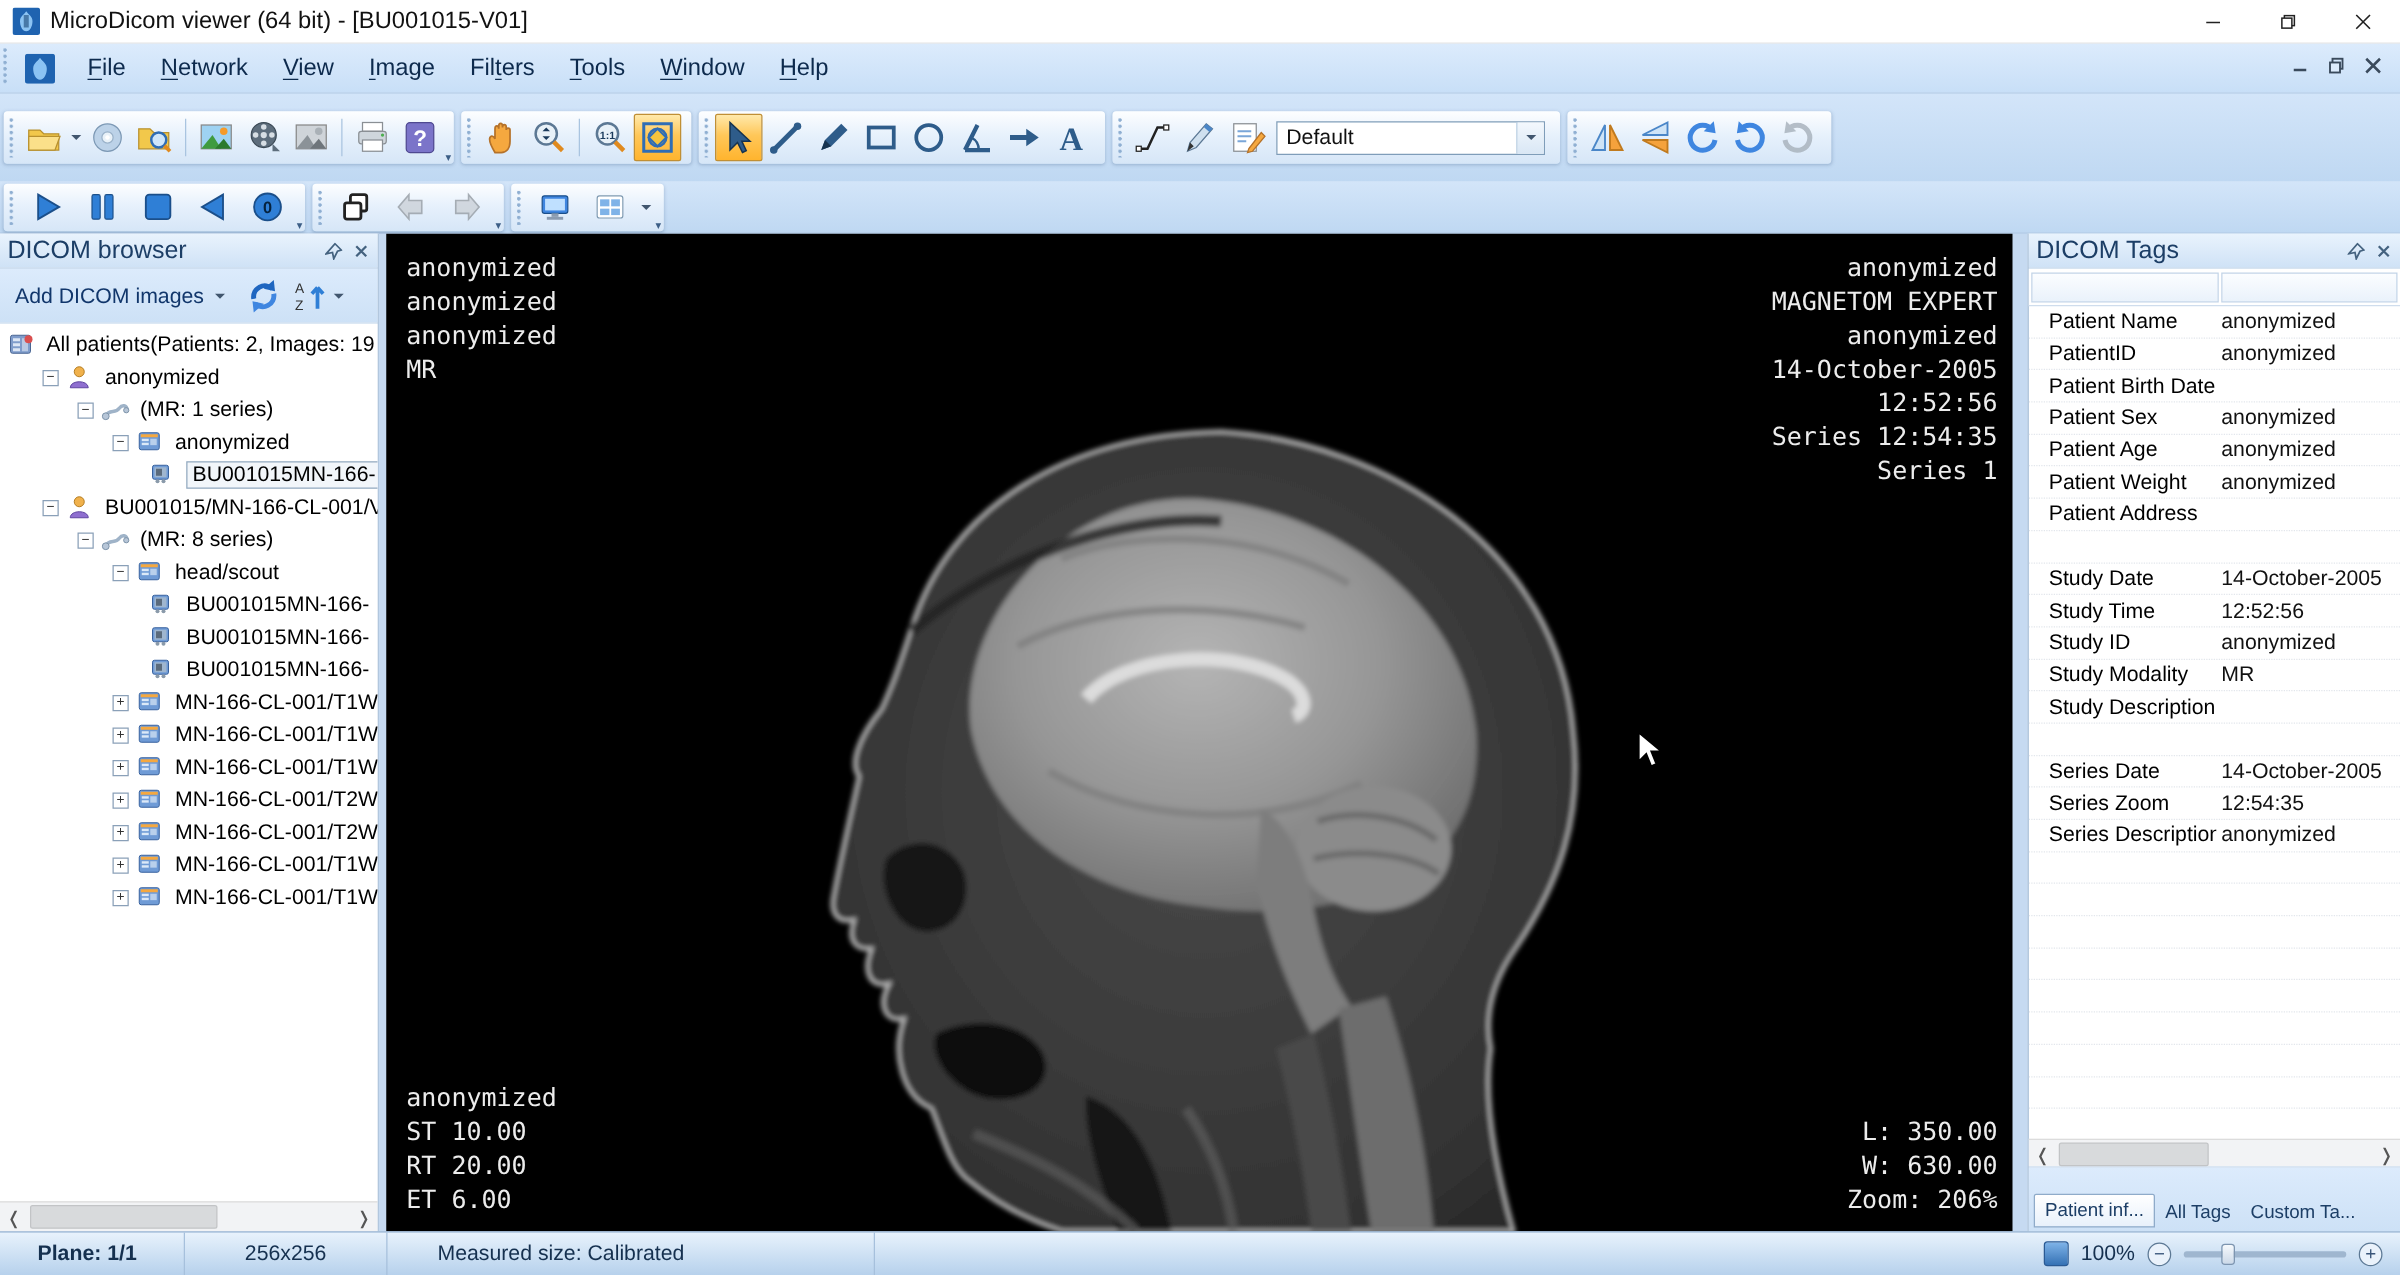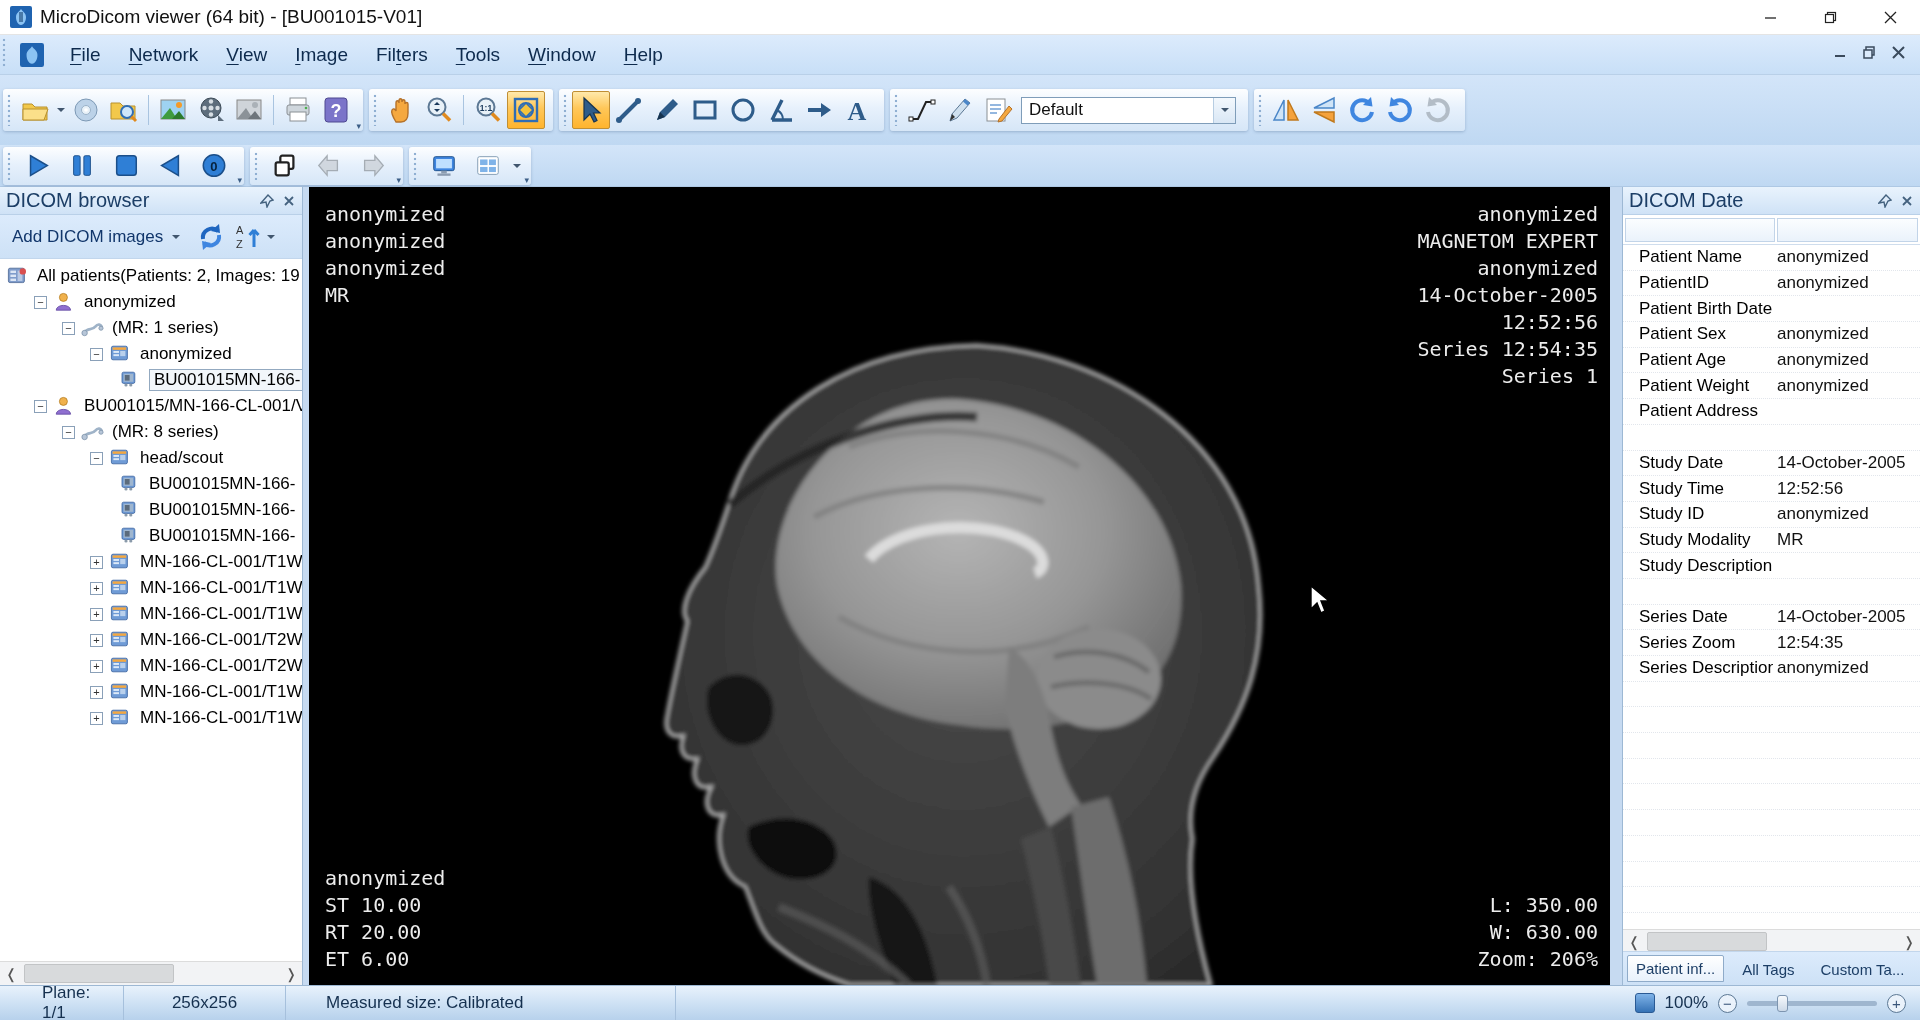--- a/index.html
+++ b/index.html
@@ -745,7 +745,7 @@
 
     <div class="right-panel">
       <div class="panel-header">
-        <span class="ptitle">DICOM Date</span>
+        <span class="ptitle">DICOM Tags</span>
         <svg viewBox="0 0 14 14">
             <path d="M8 1 L13 6 L10 7 L7 13 L6 8 L1 9 Z" fill="none" stroke="#44627f" stroke-width="1.4"></path>
           </svg>

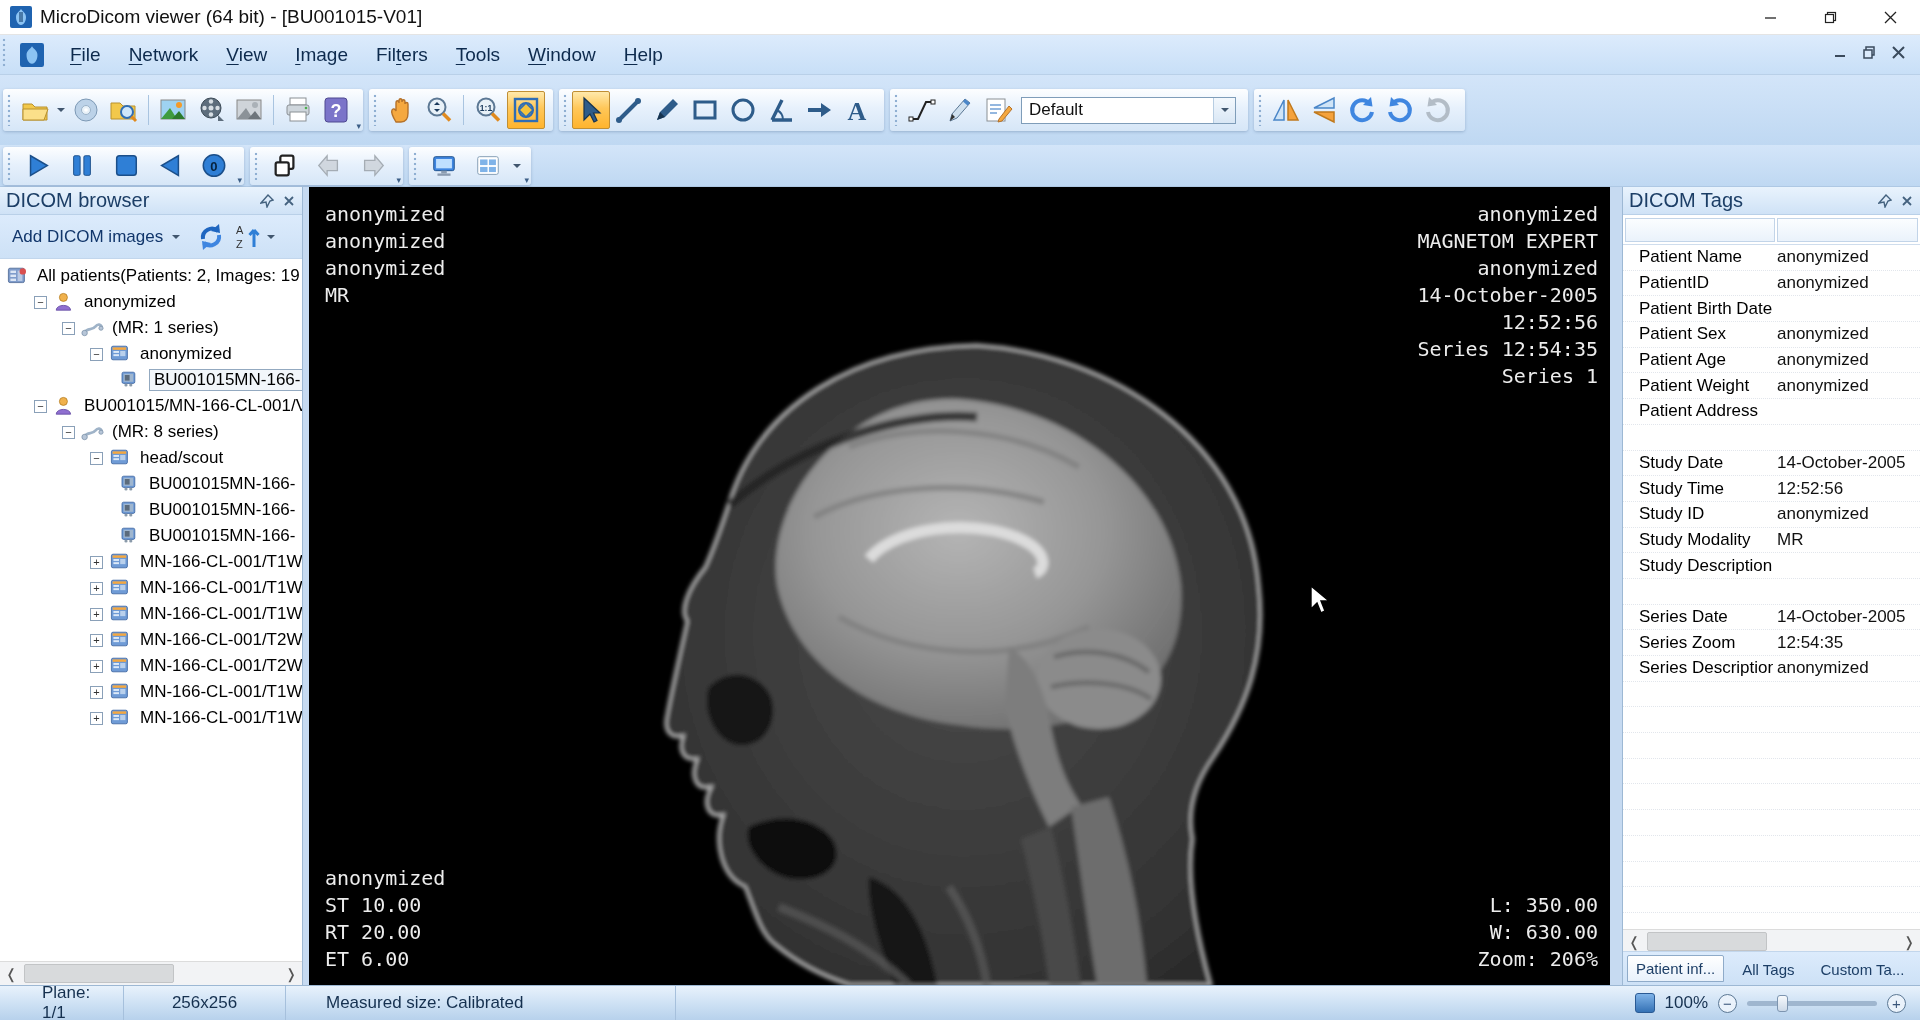--- a/index.html
+++ b/index.html
@@ -85,7 +85,7 @@
   .tag-name { width:150px; padding-left:16px; color:#000; white-space:nowrap; overflow:hidden;}
   .tag-val { flex:1; padding-left:4px; color:#111; white-space:nowrap; overflow:hidden;}
   .rp-scroll { height:22px; }
-  .tabs-row { height:34px; background:linear-gradient(#dcebfc,#cde1f6); border-top:1px solid #c2d6ec; display:flex; align-items:flex-end; padding:3px 4px; gap:10px;}
+  .tabs-row { height:52px; background:linear-gradient(#dcebfc,#cde1f6); border-top:1px solid #c2d6ec; display:flex; align-items:flex-end; padding:3px 4px; gap:0;}
   .tab { font-size:15px; color:#1c3e66; padding:4px 8px; white-space:nowrap; }
   .tab.active { background:linear-gradient(#ffffff,#e8f1fb); border:1px solid #8fabc9; border-radius:2px 2px 0 0; }
 

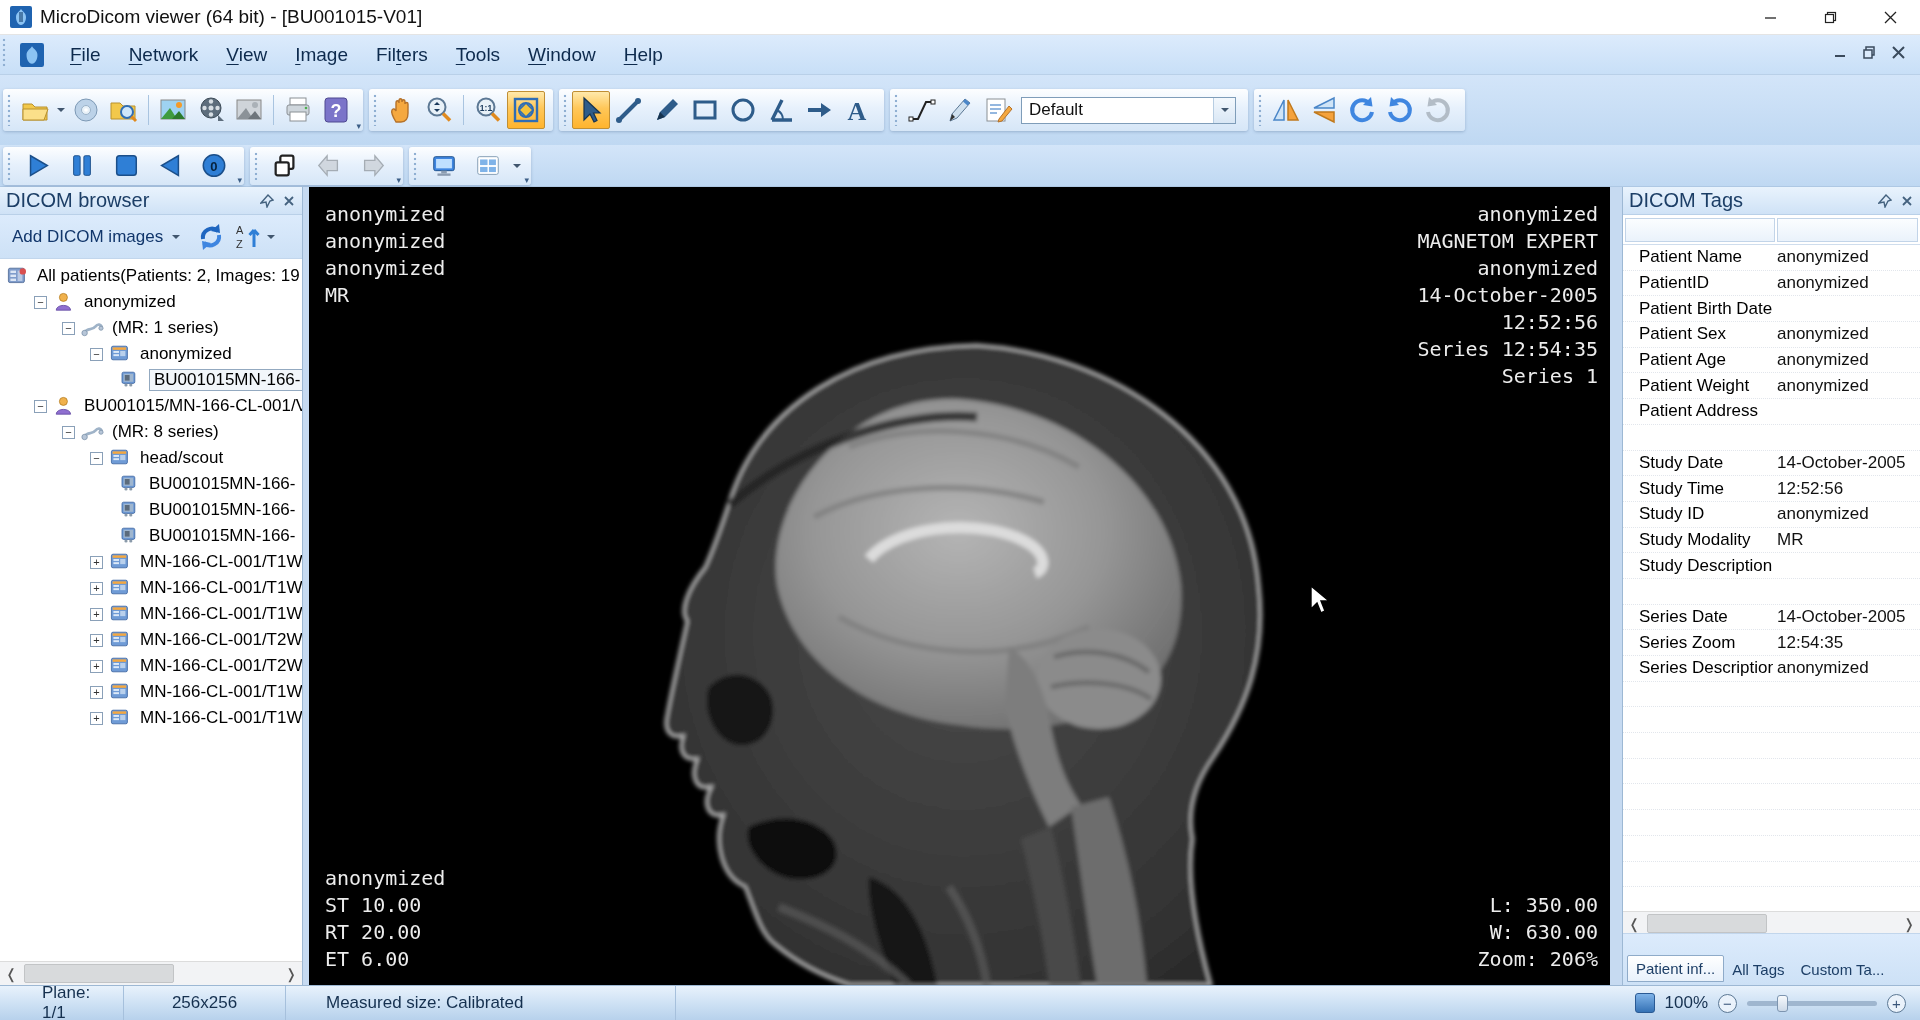--- a/index.html
+++ b/index.html
@@ -93,7 +93,7 @@
   .statusbar { position:absolute; left:0; top:985px; width:1920px; height:35px;
     background:linear-gradient(#e8f2fc,#c5dbf1 70%,#b7d1ec); border-top:1px solid #9db8d4; display:flex; align-items:center; font-size:17px; color:#15304f;}
   .sb-seg { height:100%; display:flex; align-items:center; justify-content:center; border-right:1px solid #a6c0dc; padding:0 10px;}
-  .sb-seg.s1 { width:124px; justify-content:flex-start; padding-left:42px;}
+  .sb-seg.s1 { width:148px; justify-content:flex-start; padding-left:30px;font-weight:bold;}
   .sb-seg.s2 { width:162px; }
   .sb-seg.s3 { width:390px; justify-content:flex-start; padding-left:40px;text-align:right;}
   .sb-right { margin-left:auto; display:flex; align-items:center; gap:10px; padding-right:14px; }

